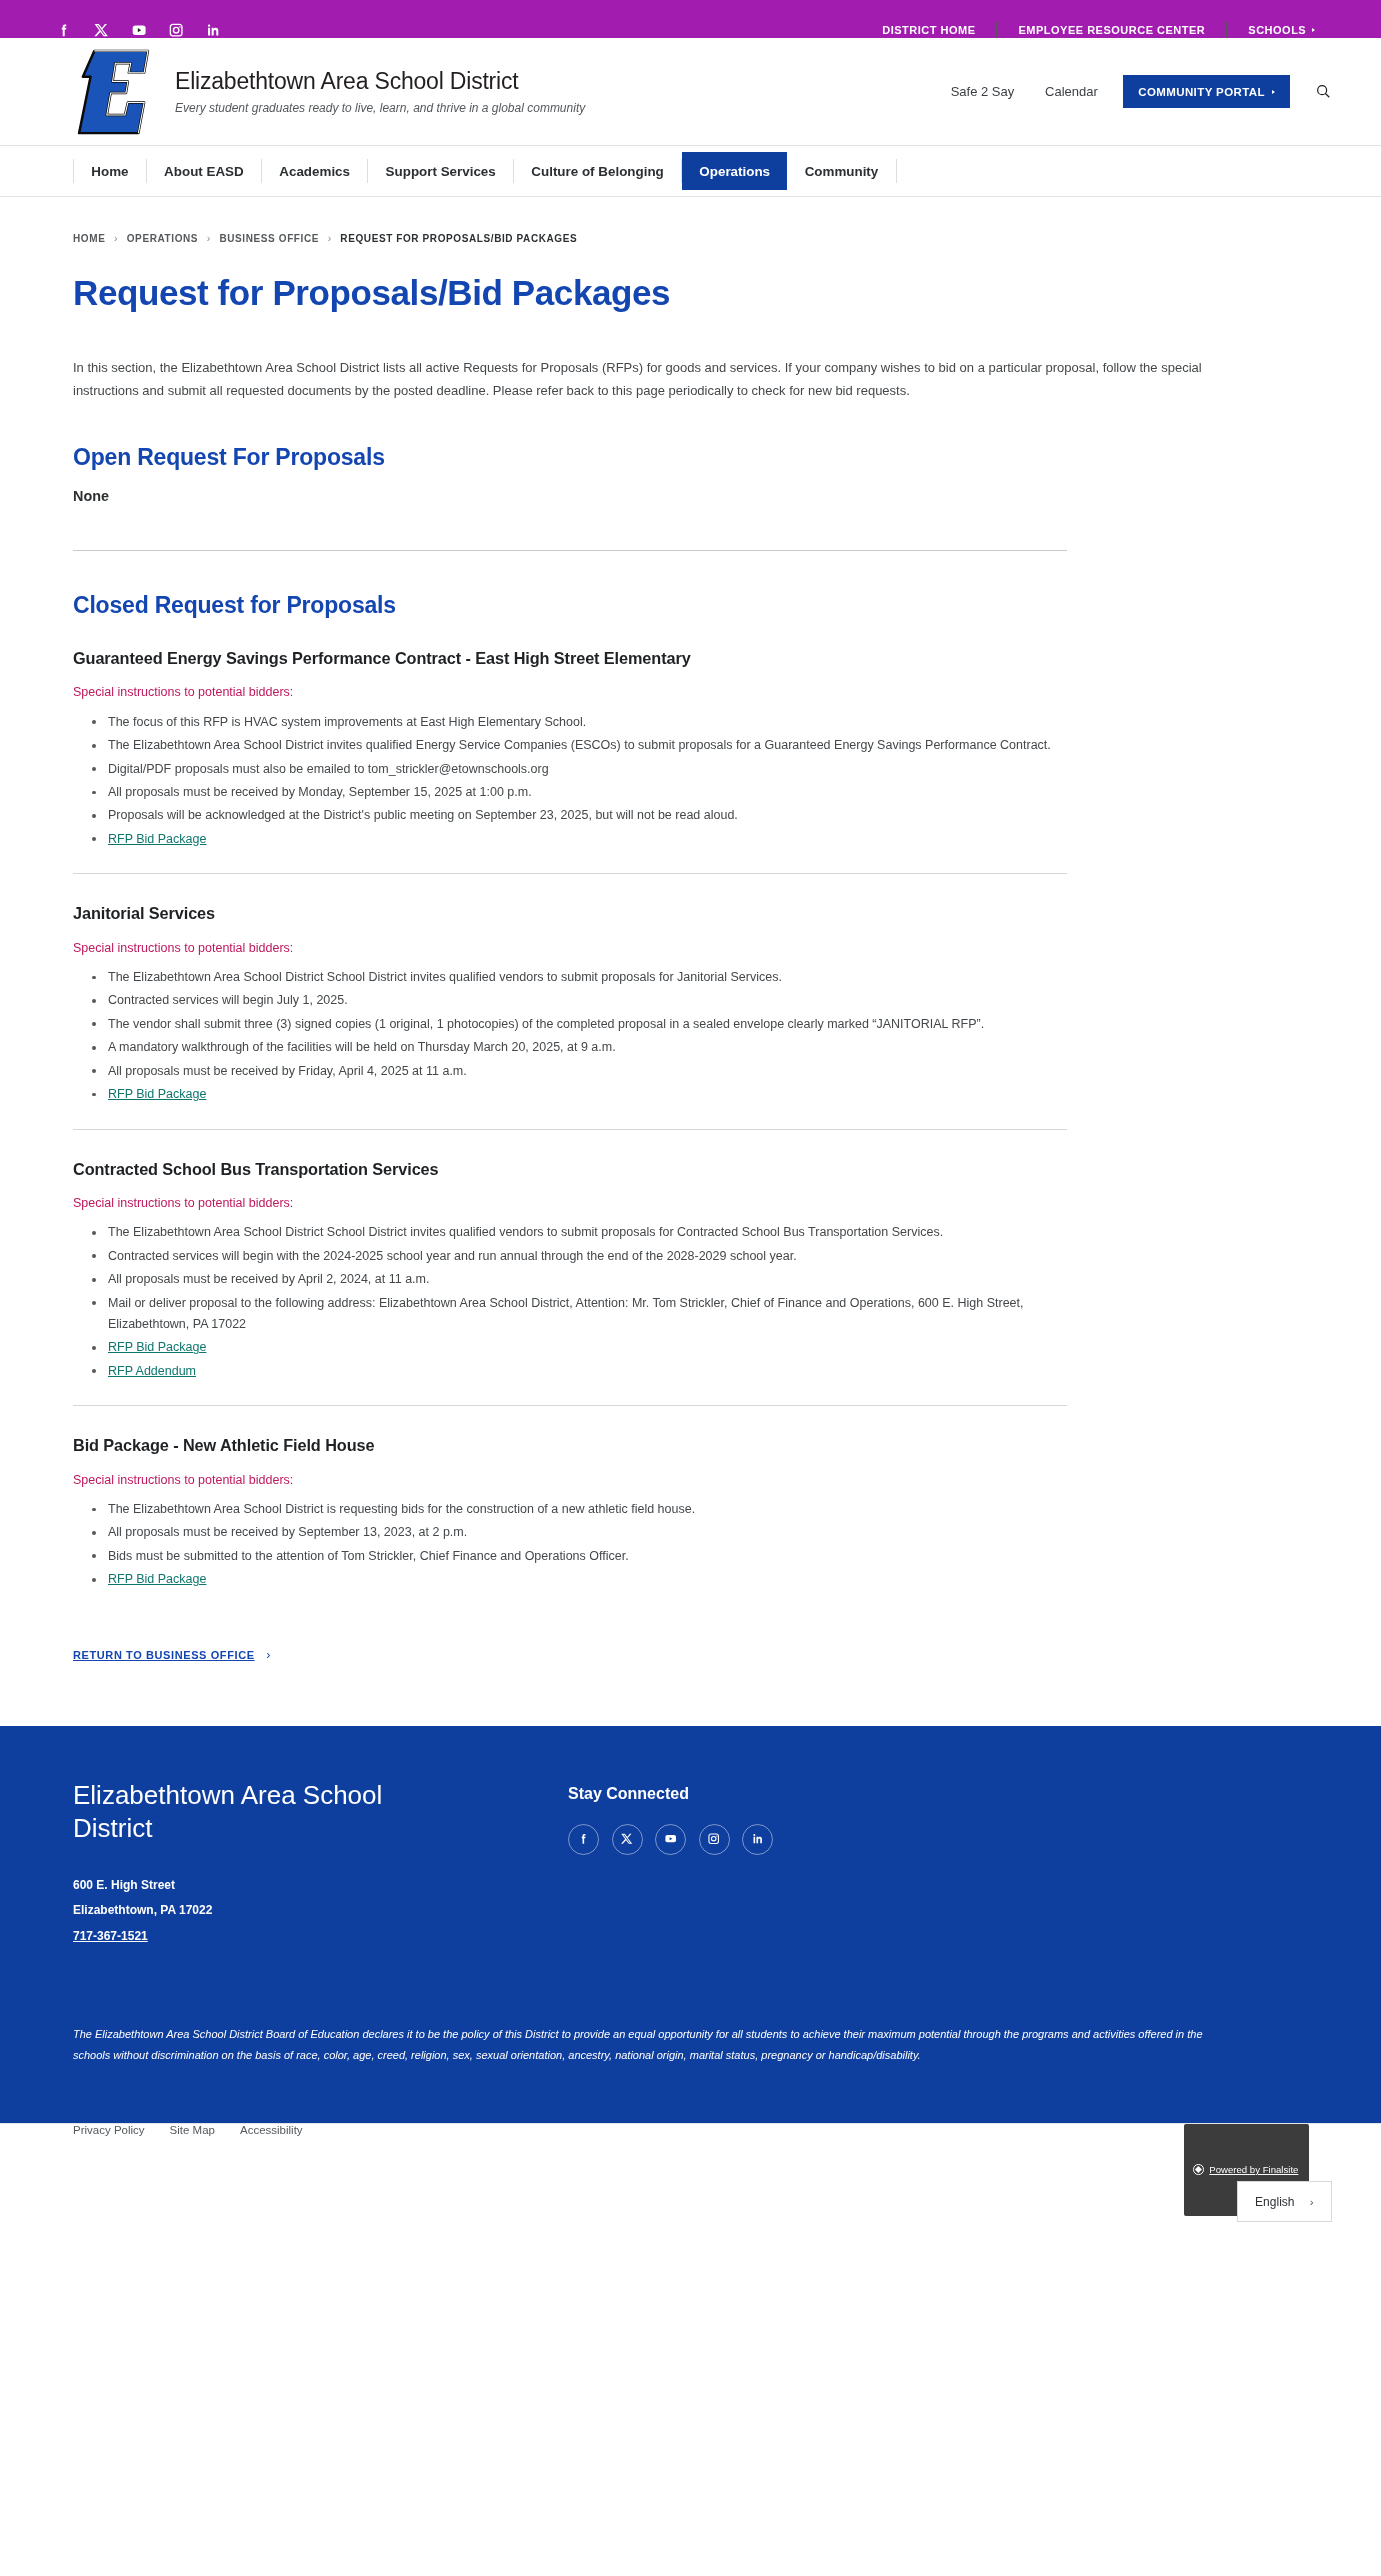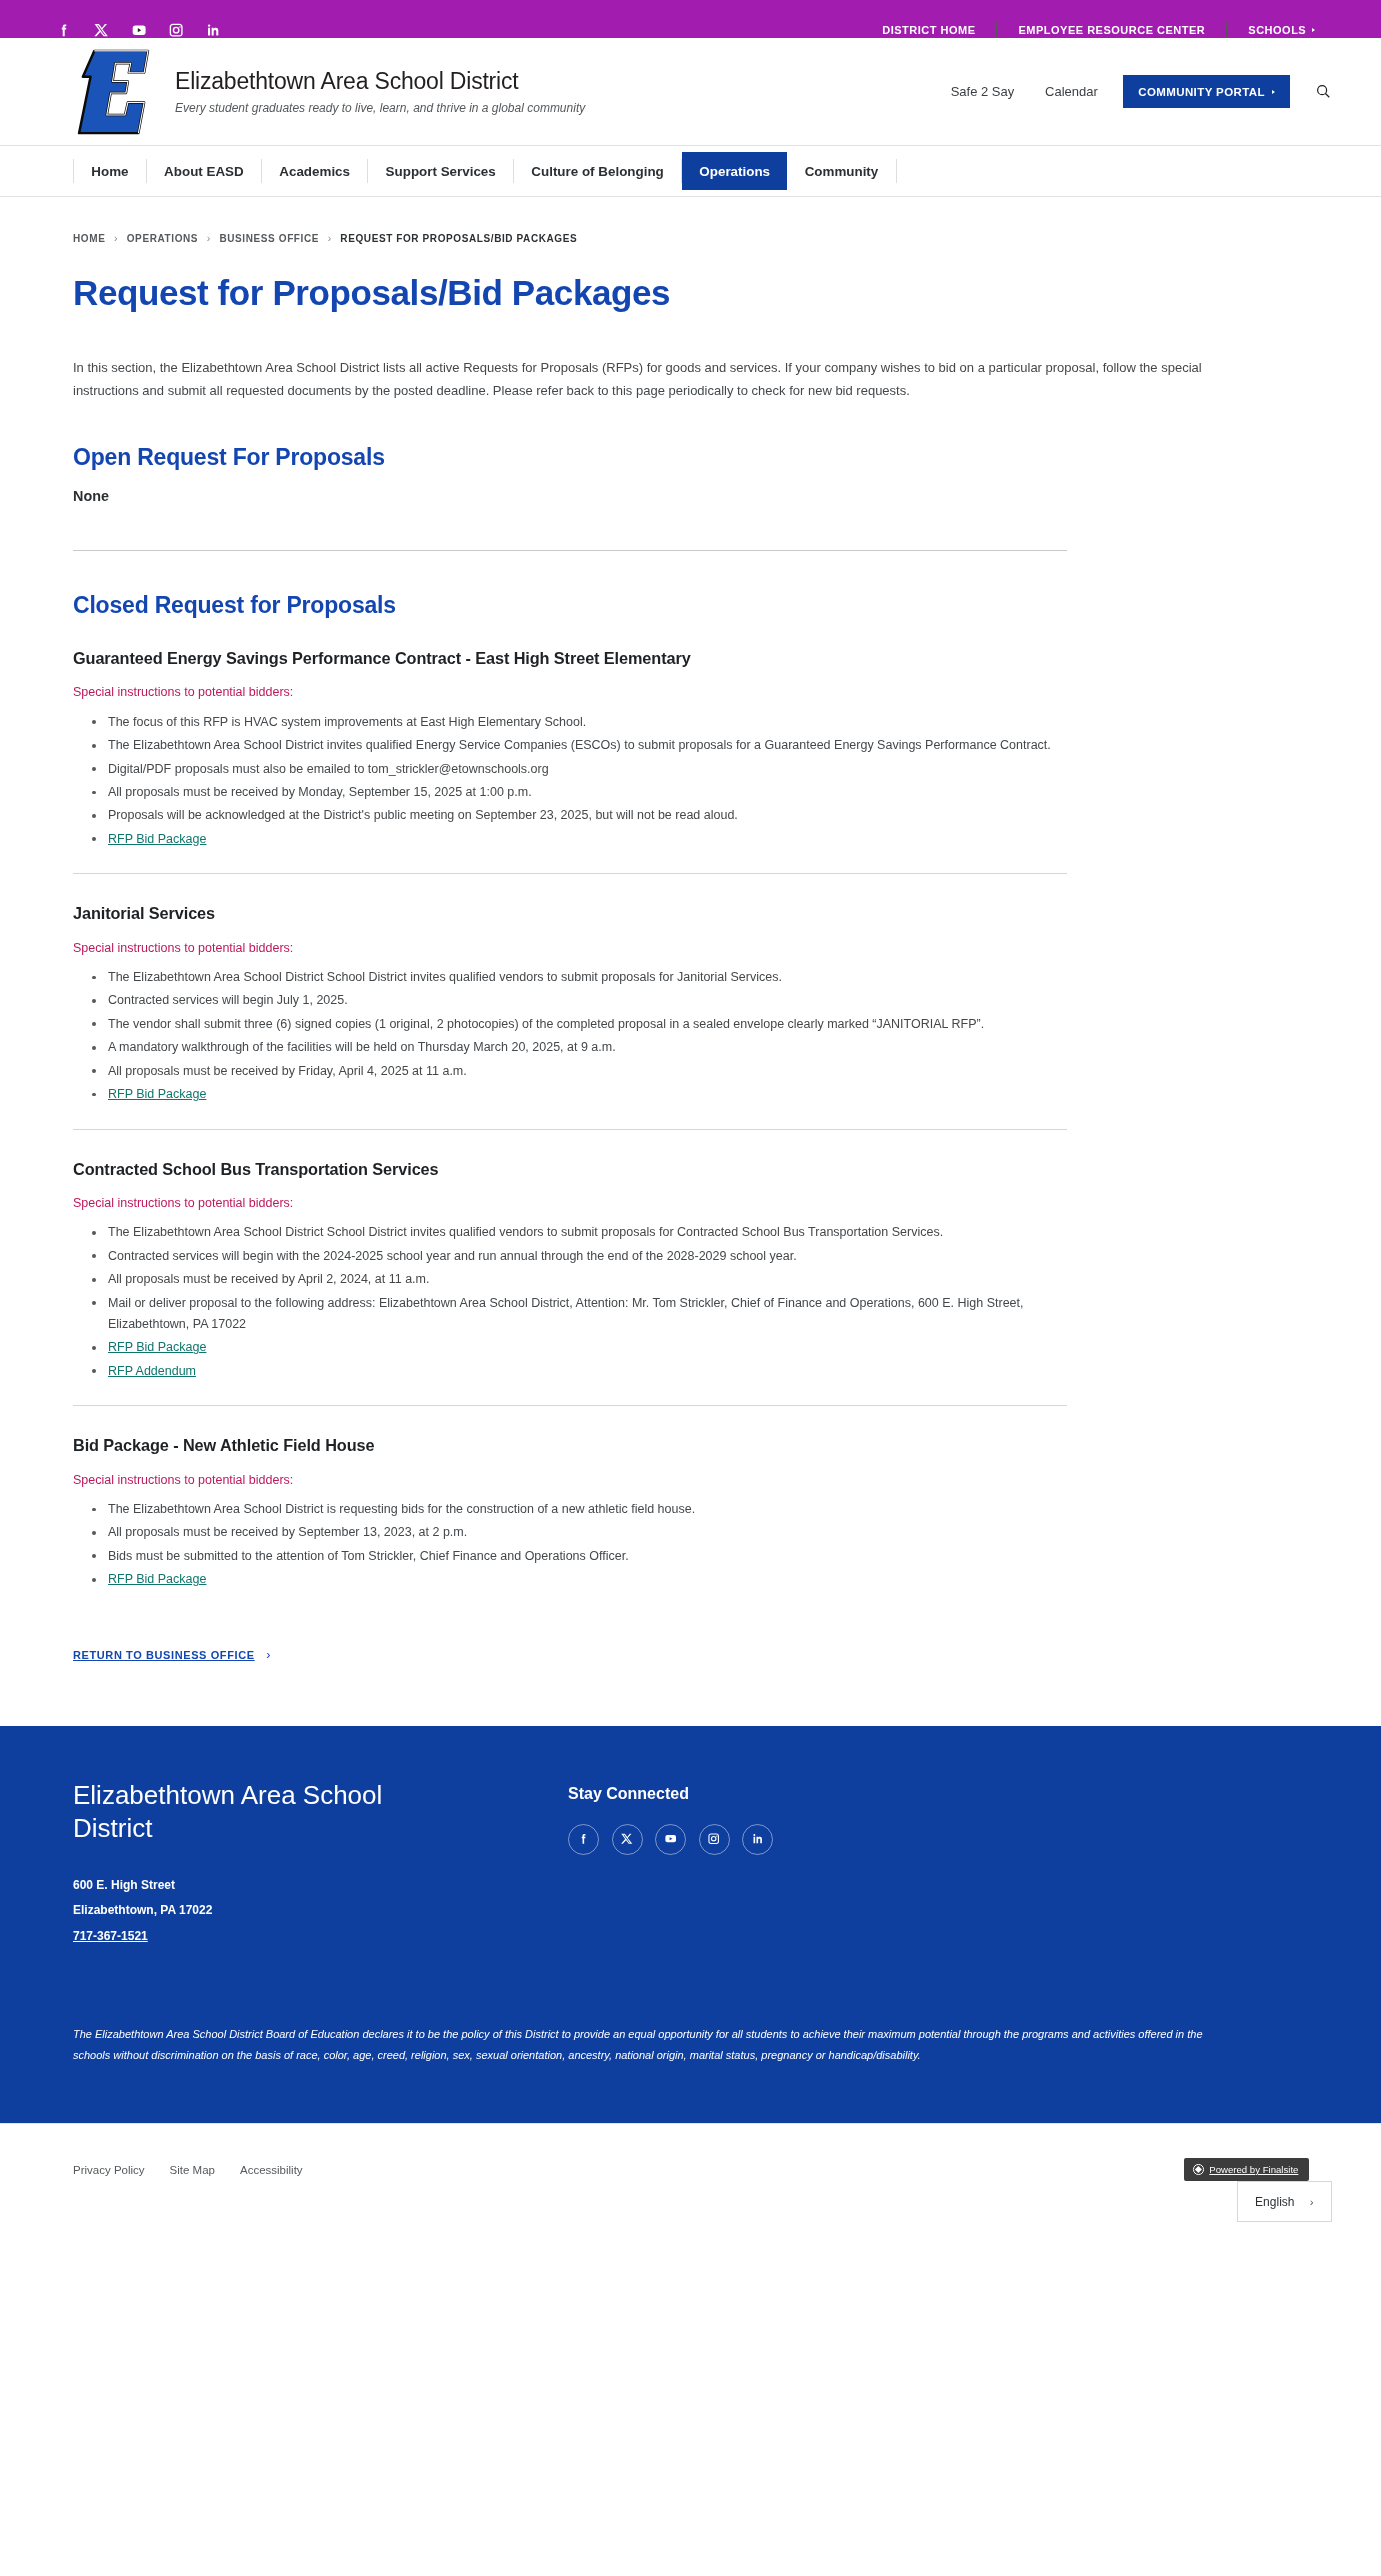--- a/index.html
+++ b/index.html
@@ -494,7 +494,7 @@
       <ul class="bullets">
         <li><span>The Elizabethtown Area School District School District invites qualified vendors to submit proposals for Janitorial Services.</span></li>
         <li><span>Contracted services will begin  July 1, 2025.</span></li>
-        <li><span>The vendor shall submit three (6) signed copies (1 original, 2 photocopies) of the completed proposal in a sealed envelope clearly marked “JANITORIAL RFP”.</span></li>
+        <li><span>The vendor shall submit three (3) signed copies (1 original, 1 photocopies) of the completed proposal in a sealed envelope clearly marked “JANITORIAL RFP”.</span></li>
         <li><span>A mandatory walkthrough of the facilities will be held on Thursday March 20, 2025, at 9 a.m.</span></li>
         <li><span>All proposals must be received by Friday, April 4, 2025 at 11 a.m.</span></li>
         <li><a href="#">RFP Bid Package</a></li>

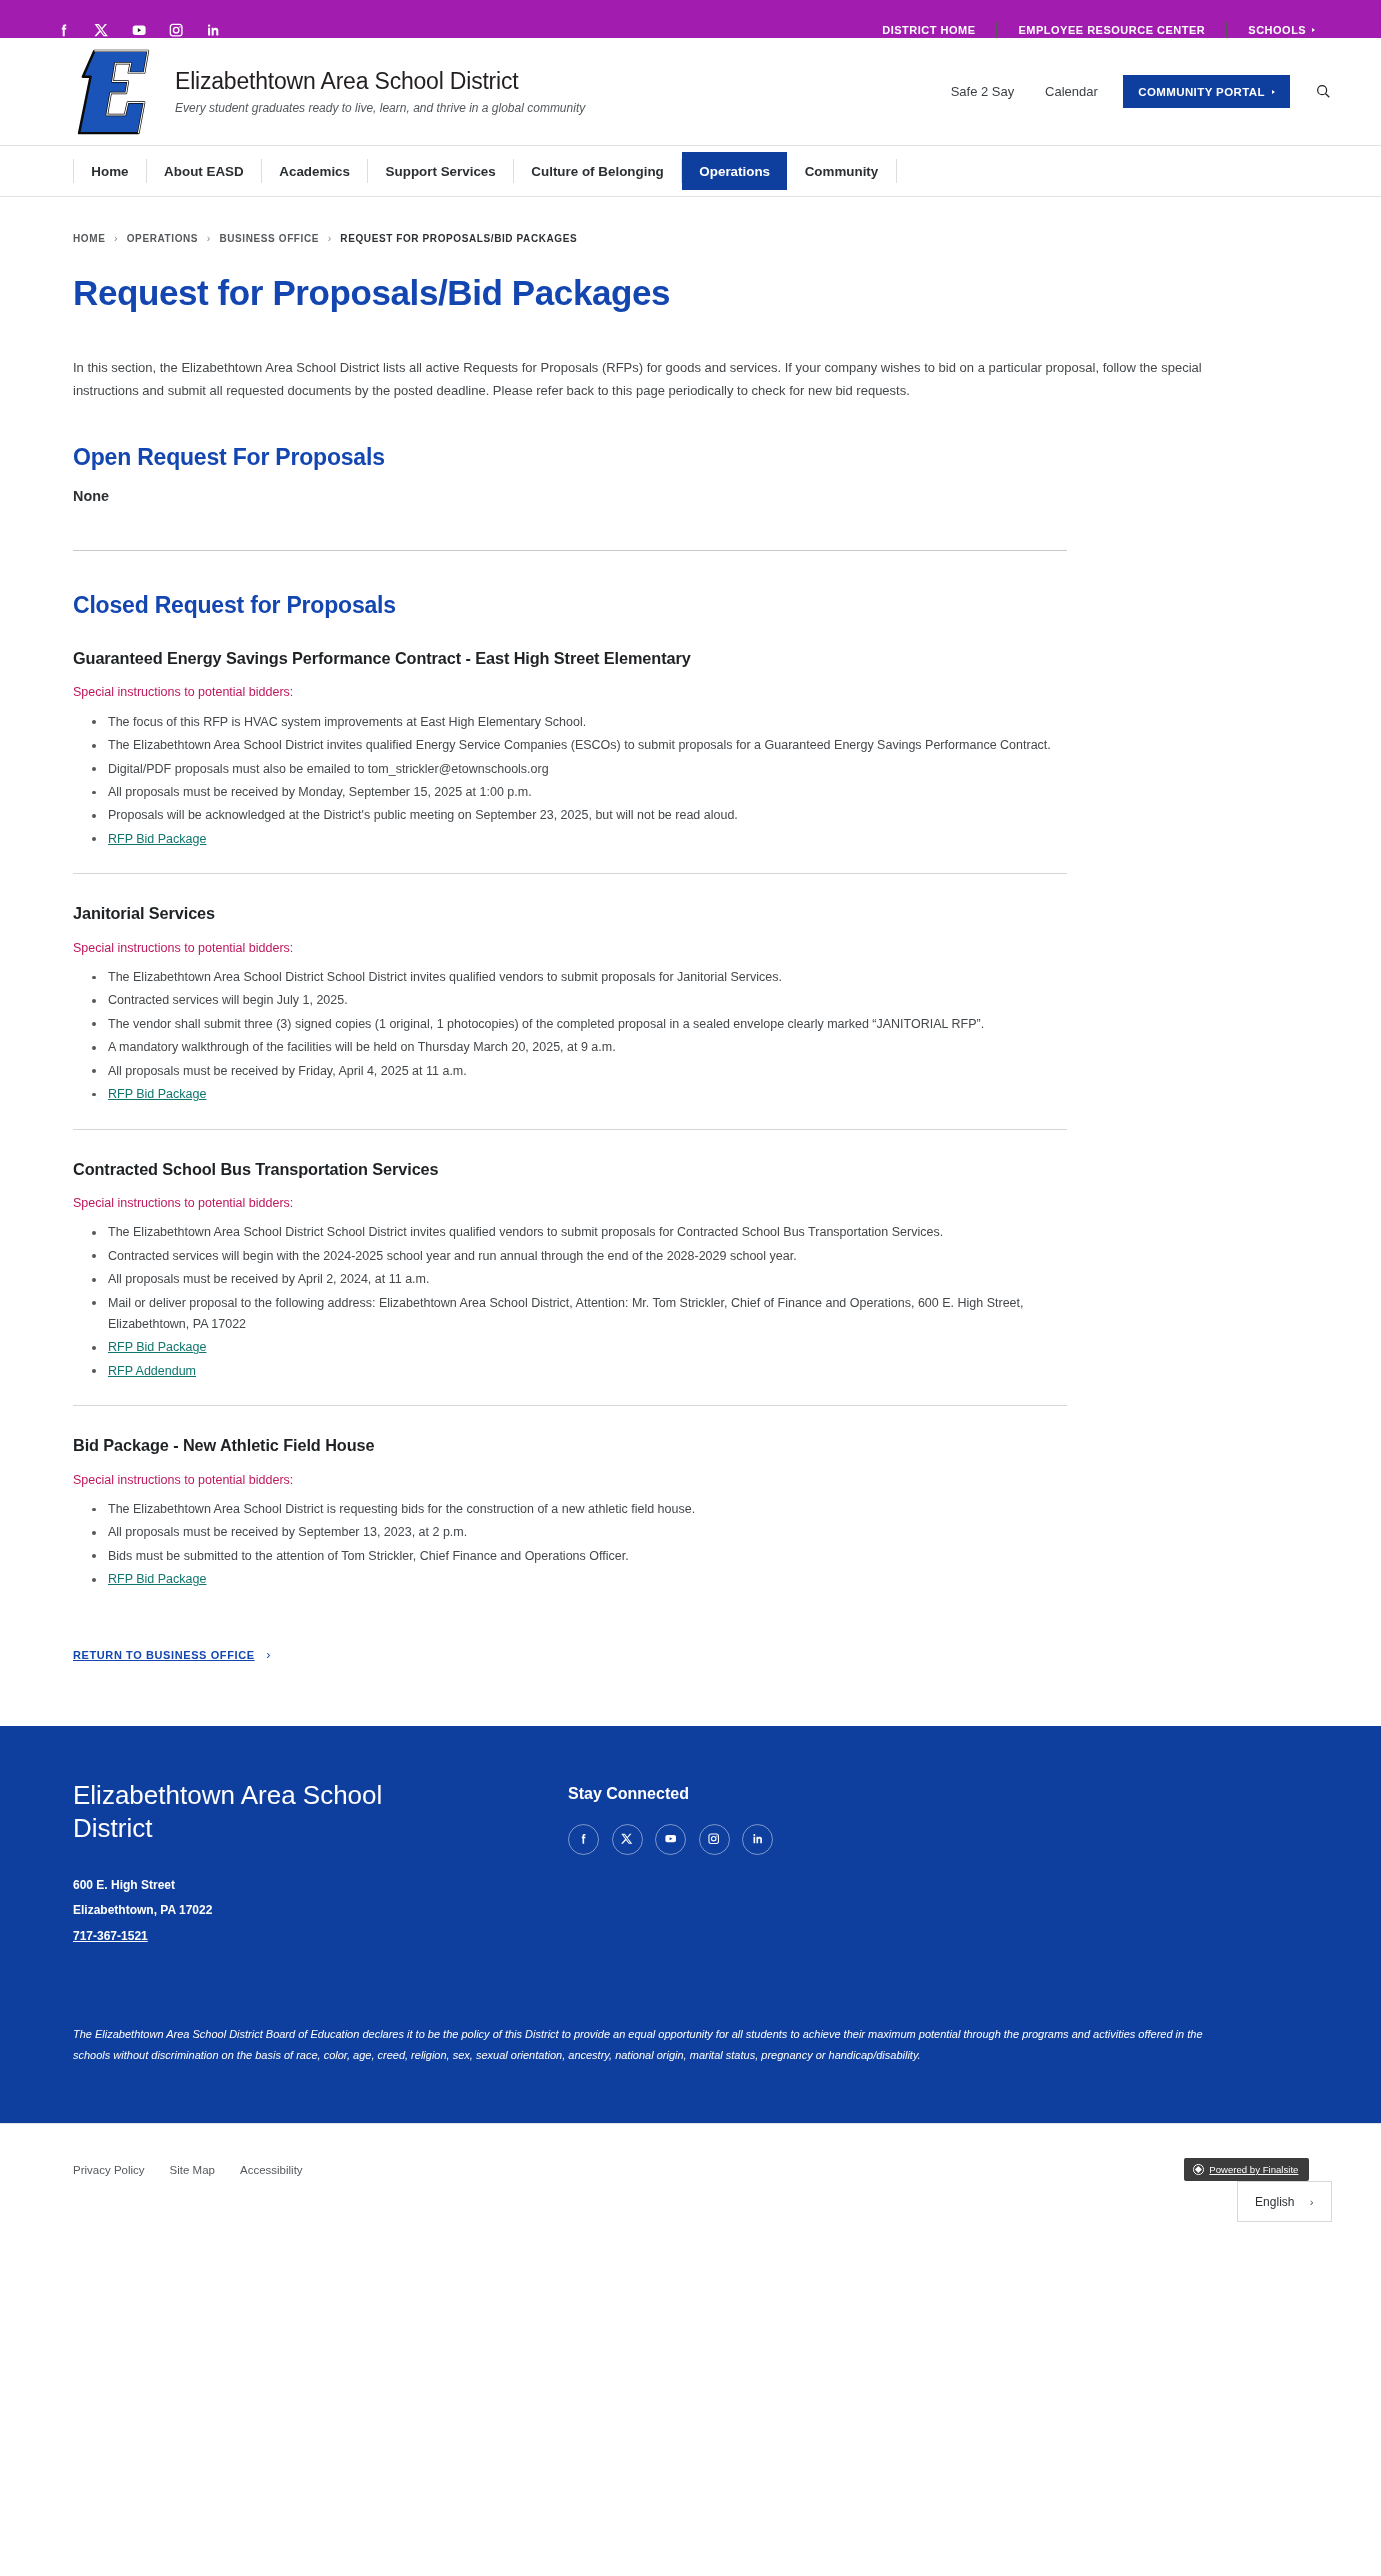--- a/index.html
+++ b/index.html
@@ -297,7 +297,6 @@
     background: #ffffff;
     height: 93px;
     display: flex;
-    align-items: center;
     padding: 0 73px;
     border-top: 1px solid #e4e4e4;
     position: relative;

